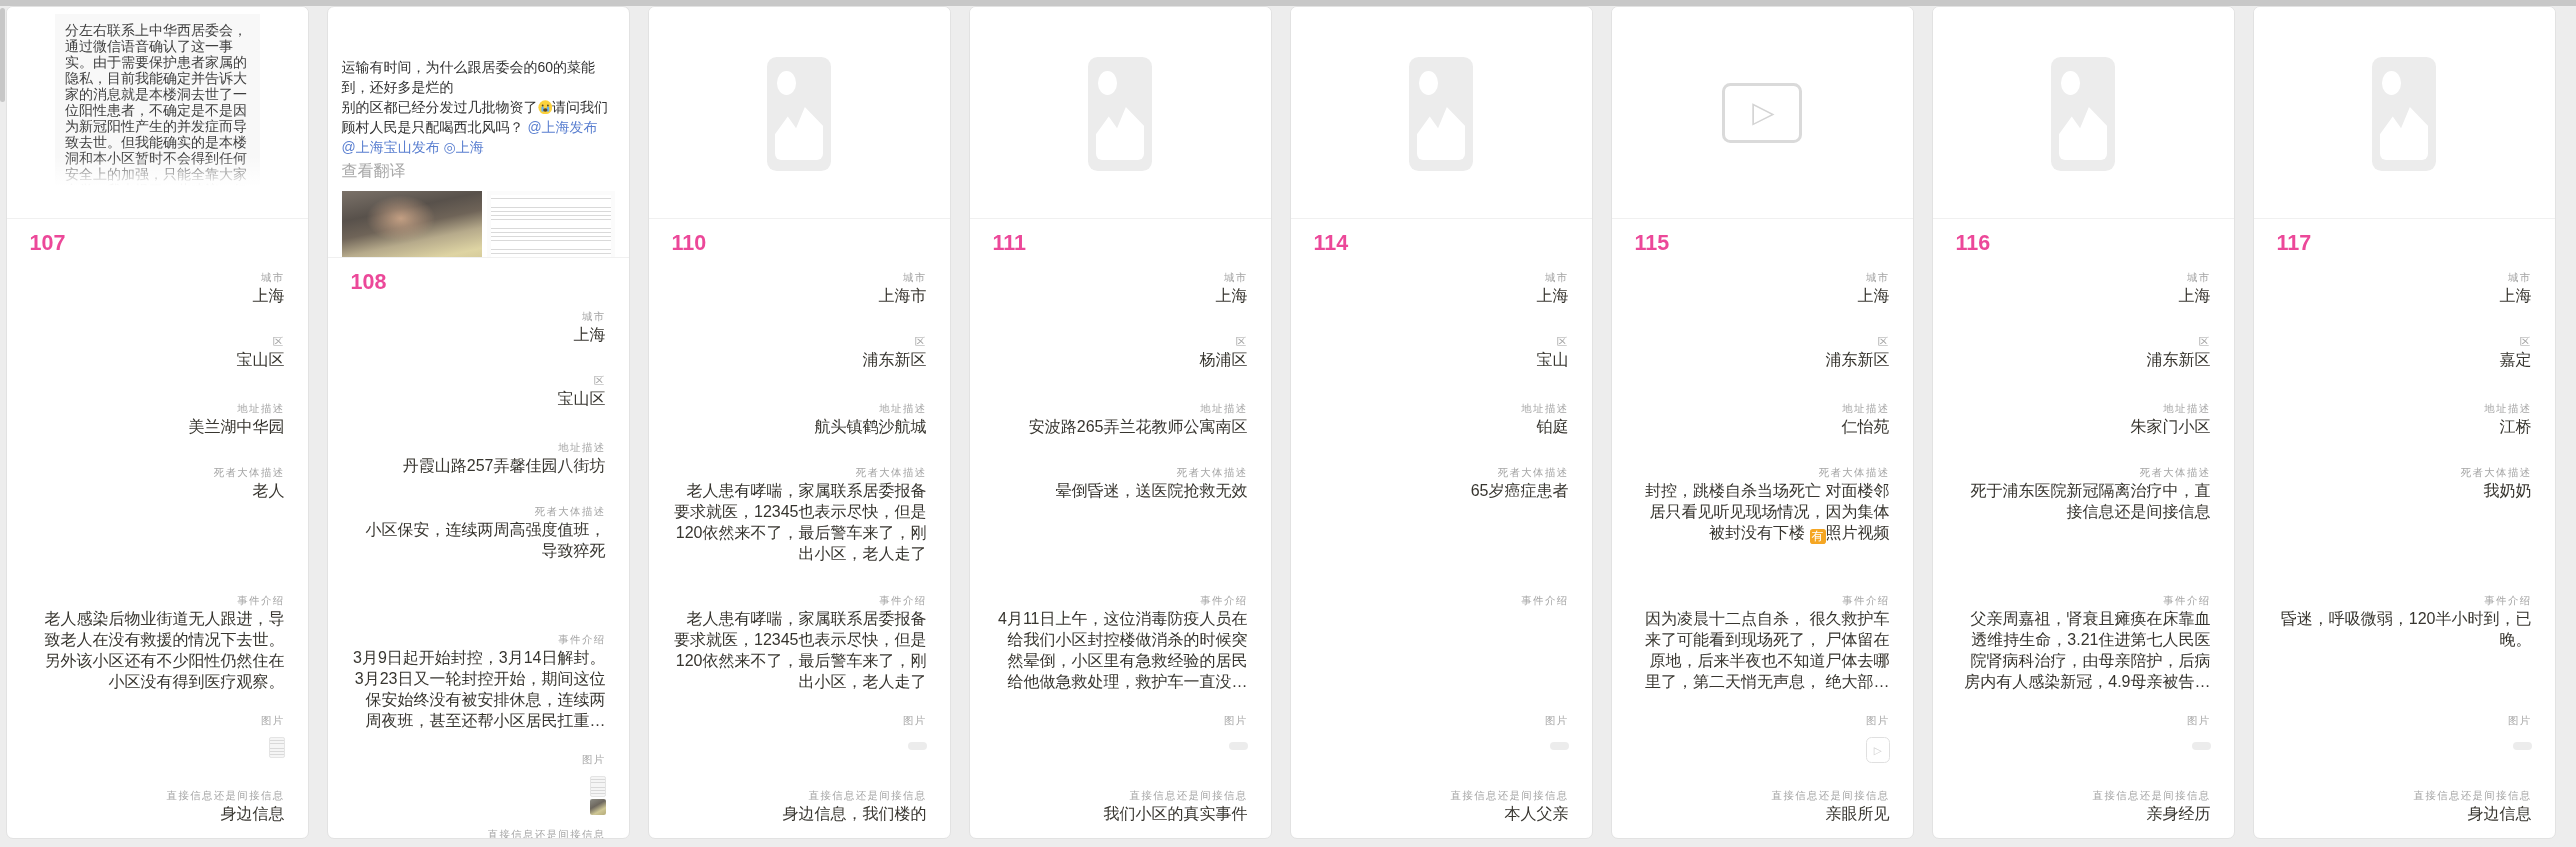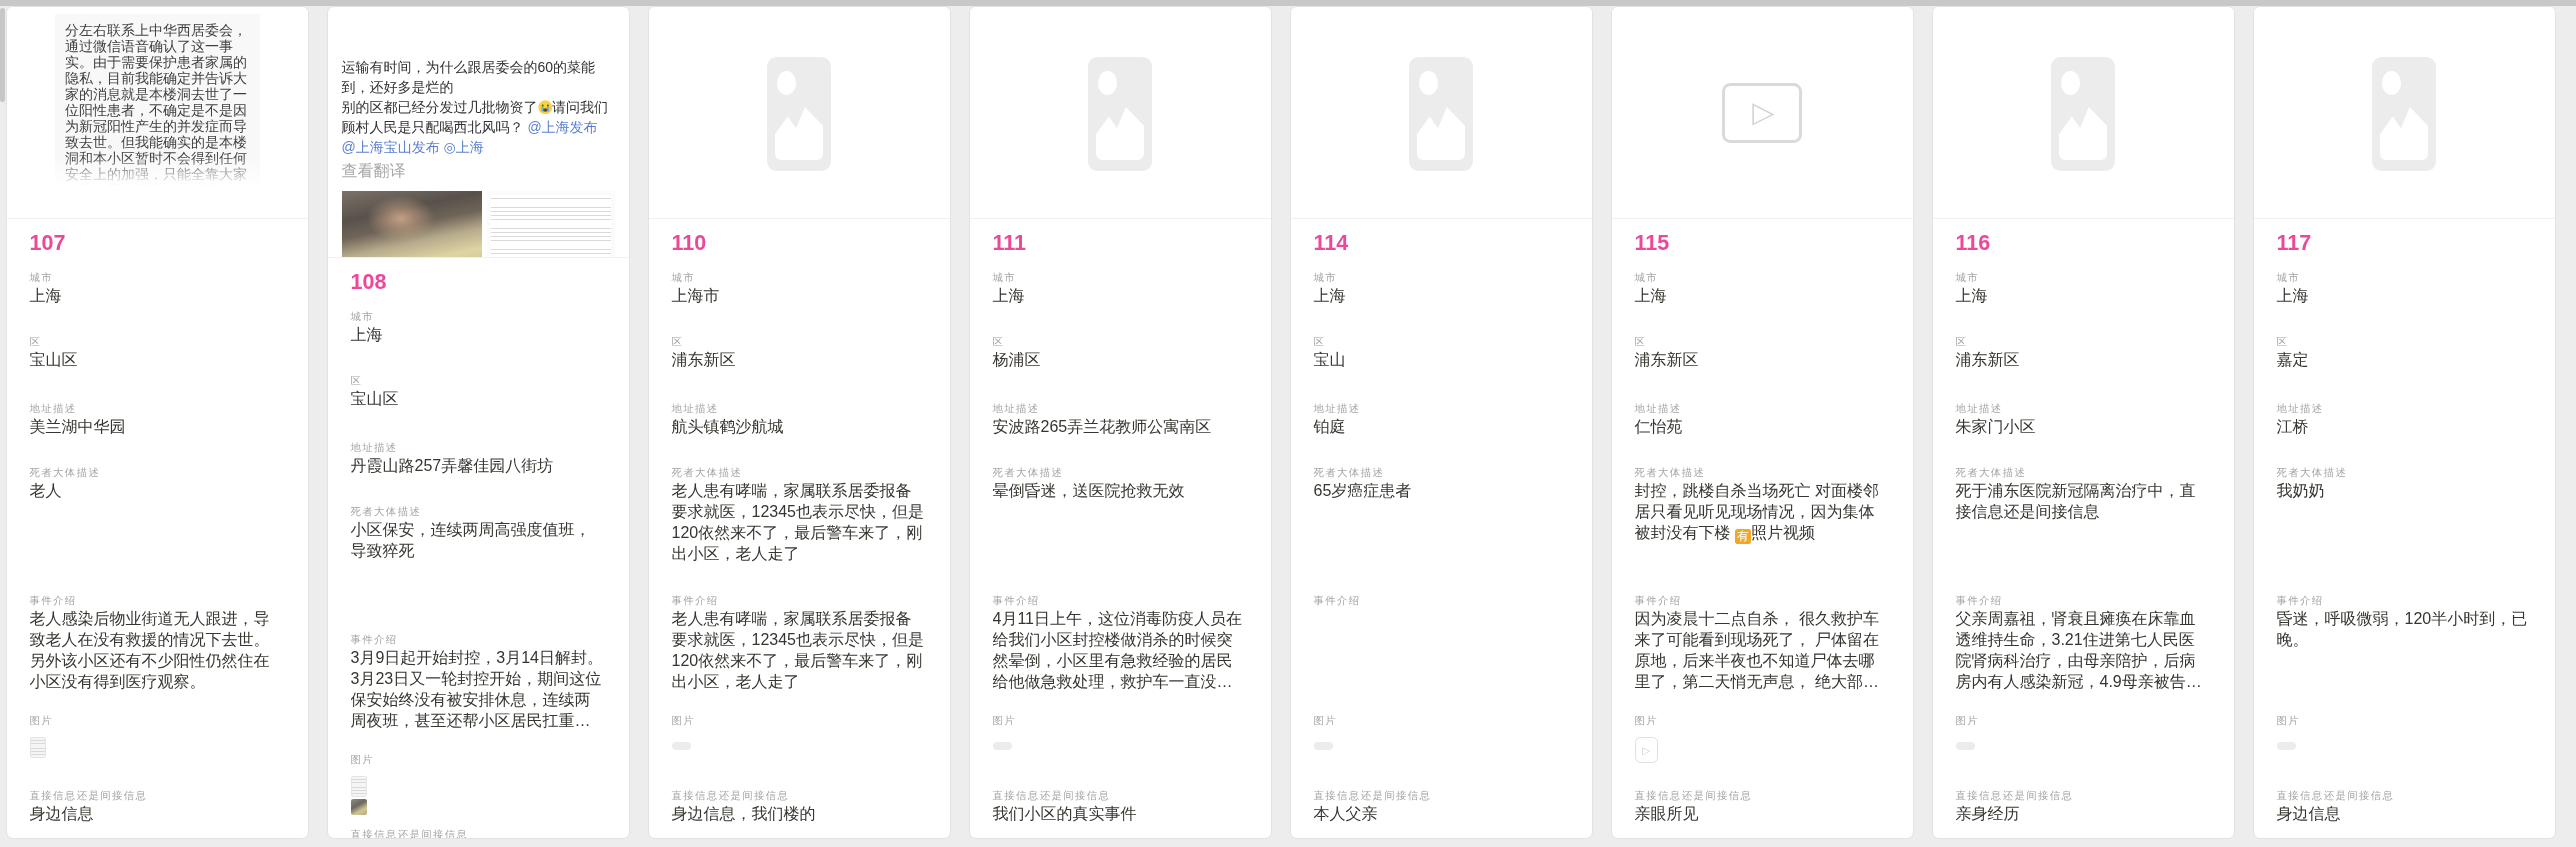--- a/index.html
+++ b/index.html
@@ -52,7 +52,7 @@
   .body { padding:11px 23px 0; }
   .num { margin:0 0 15.3px; font-size:21.5px; font-weight:700; color:#ec4899; line-height:26px; }
 
-  .field { box-sizing:border-box; }
+  .field { box-sizing:border-box;text-align:right; }
   .label { font-size:10.4px; color:#a5a5a5; line-height:14px; letter-spacing:1.4px; }
   .value { font-size:16px; color:#37352f; line-height:21px; word-break:break-all; }
   .f-city { height:64px; } .f-district { height:67px; } .f-address { height:64px; }

